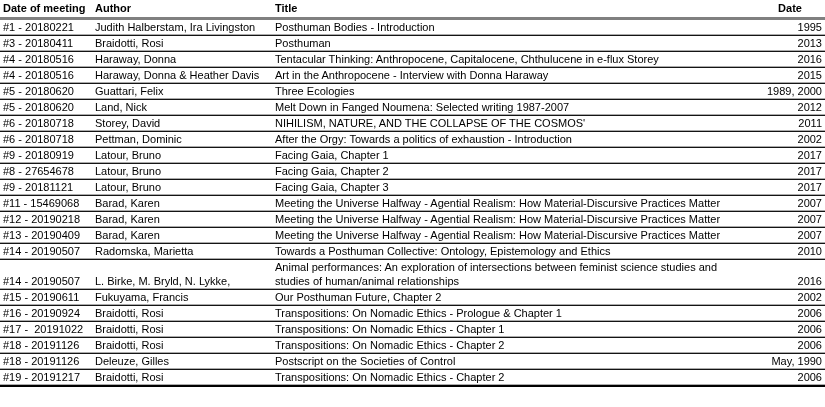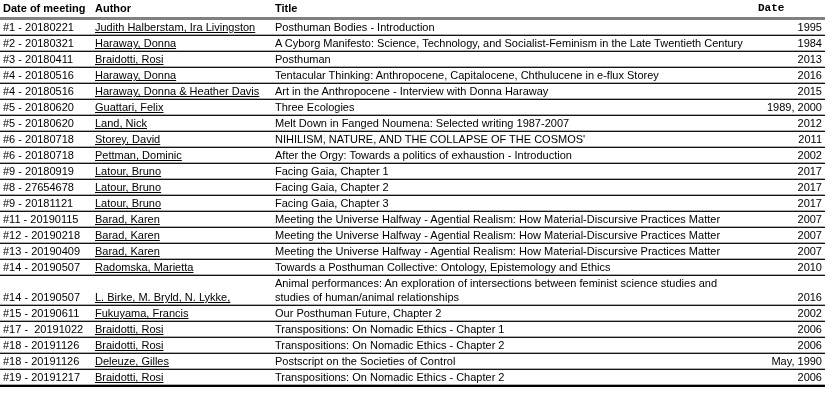--- a/index.html
+++ b/index.html
@@ -37,8 +37,7 @@
     border-bottom: 3px solid #808080;
   }
   thead th.h-date {
-    text-align: left;
-    font-family: Liberation Mono, monospace;
+    text-align: center;
   }
 
   tbody tr {

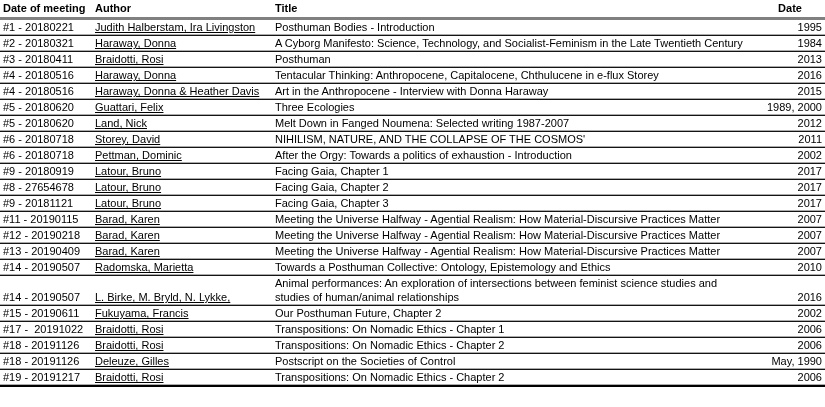--- a/index.html
+++ b/index.html
@@ -56,7 +56,7 @@
     border-bottom: 2.5px solid #000000;
   }
   td.meeting { white-space: pre; }
-  td.author  { white-space: nowrap; text-decoration: underline; }
+  td.author  { white-space: nowrap; }
   td.title   { white-space: normal; }
   td.date    { white-space: nowrap; text-align: right; }
 </style>

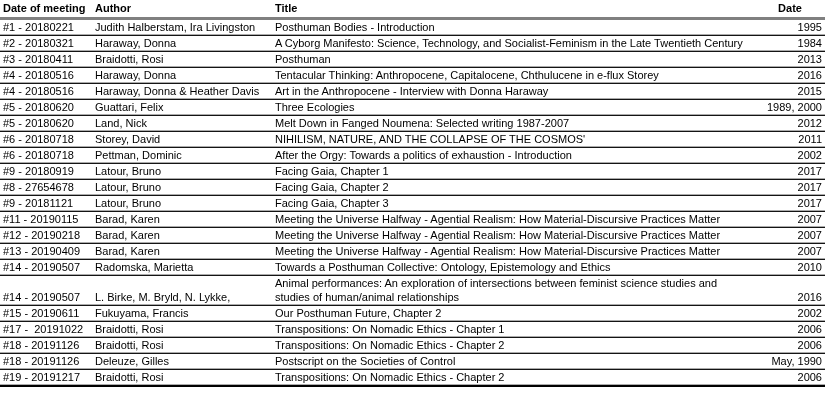--- a/index.html
+++ b/index.html
@@ -86,12 +86,6 @@
     <td class="date">1995</td>
   </tr>
 
-  <tr>
-    <td class="meeting">#2 - 20180321</td>
-    <td class="author">Haraway, Donna</td>
-    <td class="title">A Cyborg Manifesto: Science, Technology, and Socialist-Feminism in the Late Twentieth Century</td>
-    <td class="date">1984</td>
-  </tr>
 
   <tr>
     <td class="meeting">#3 - 20180411</td>

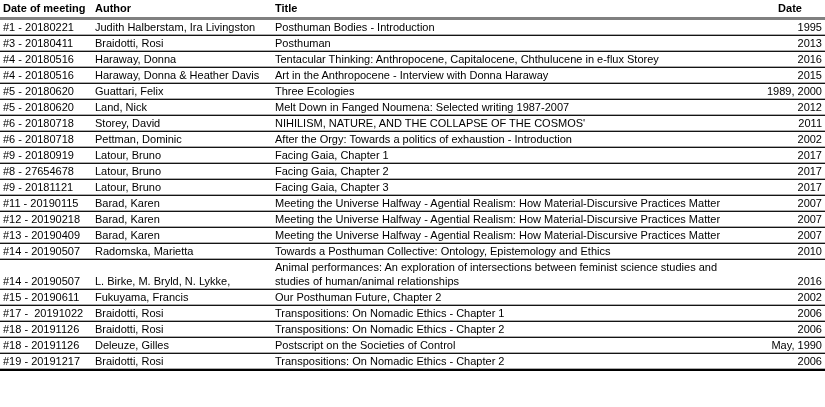--- a/index.html
+++ b/index.html
@@ -159,7 +159,7 @@
 
 
   <tr>
-    <td class="meeting">#11 - 20190115</td>
+    <td class="meeting">#11 - 15469068</td>
     <td class="author">Barad, Karen</td>
     <td class="title">Meeting the Universe Halfway - Agential Realism: How Material-Discursive Practices Matter</td>
     <td class="date">2007</td>

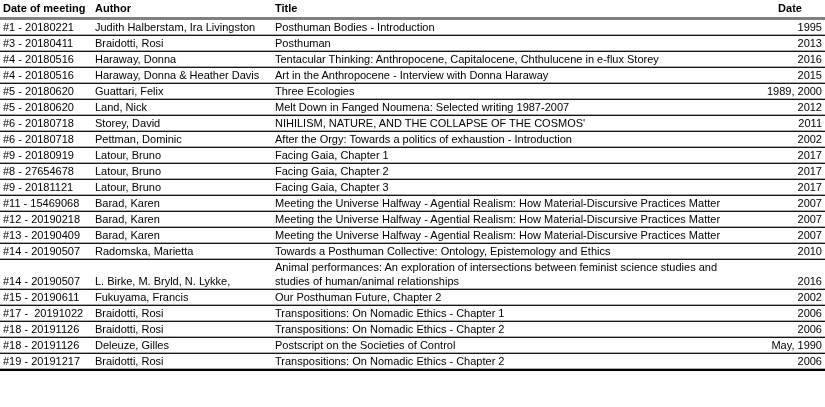--- a/index.html
+++ b/index.html
@@ -200,6 +200,12 @@
     <td class="date">2002</td>
   </tr>
 
+  <tr>
+    <td class="meeting">#16 - 20190924</td>
+    <td class="author">Braidotti, Rosi</td>
+    <td class="title">Transpositions: On Nomadic Ethics - Prologue &amp; Chapter 1</td>
+    <td class="date">2006</td>
+  </tr>
 
   <tr>
     <td class="meeting">#17 -  20191022</td>

